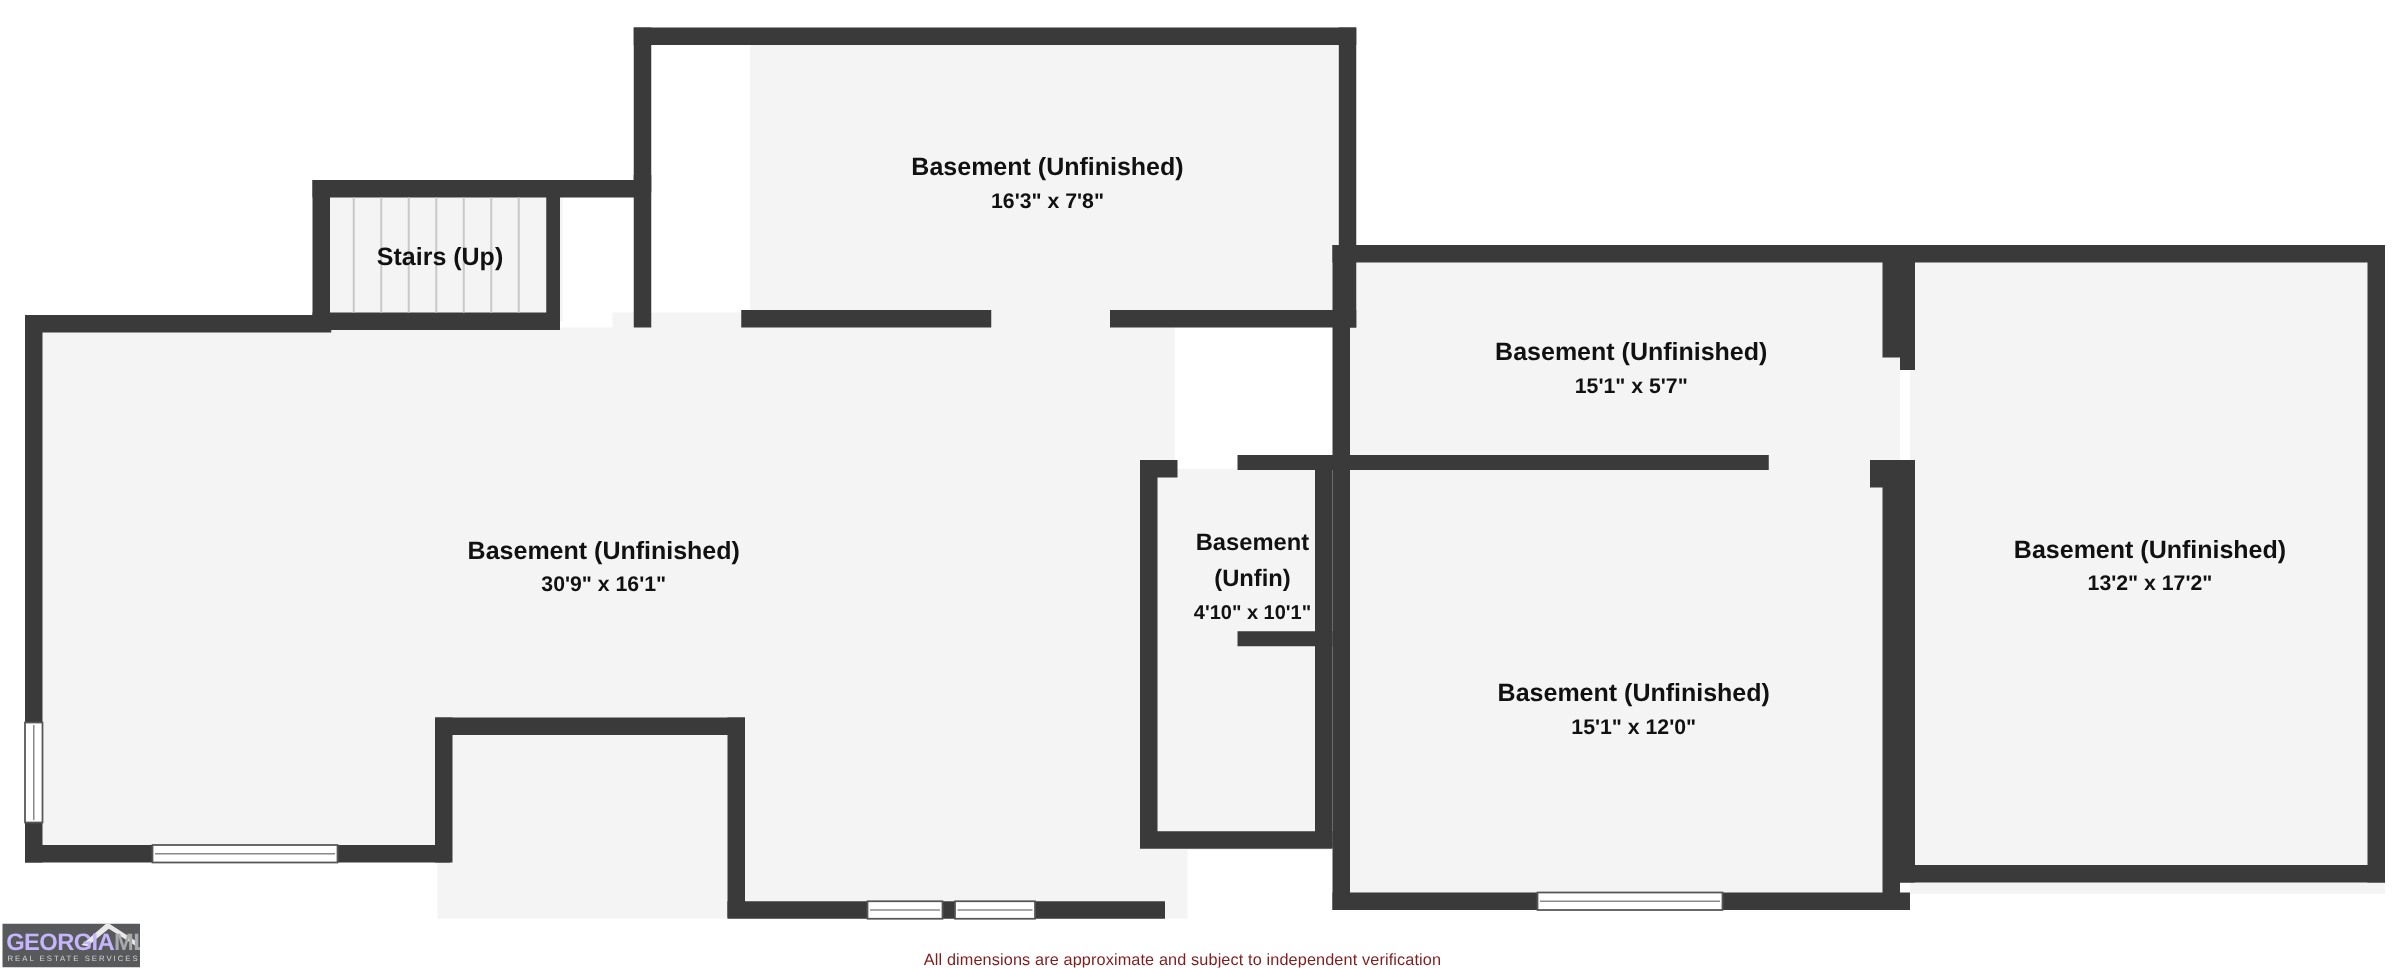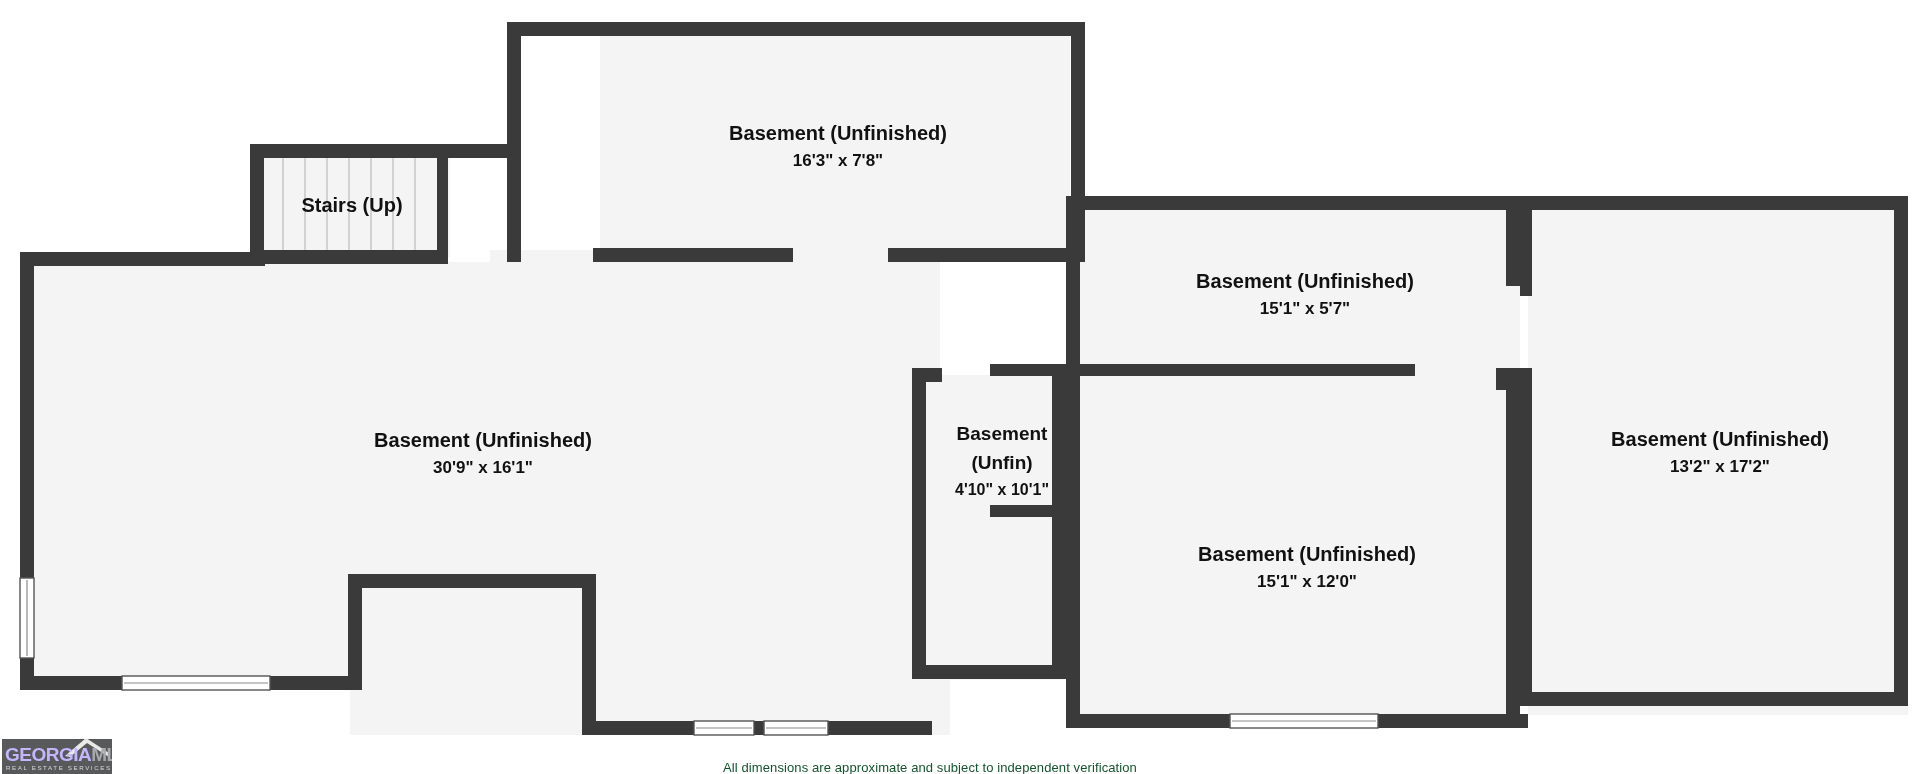--- a/index.html
+++ b/index.html
@@ -77,8 +77,9 @@
     text-align: center;
     font-family: "Liberation Sans", sans-serif;
     font-size: 13px;
-    color: #14532d;
+    color: #7f1d1d;
     letter-spacing: 0.1px;
+    padding-left: 16px;
   }
 
   

